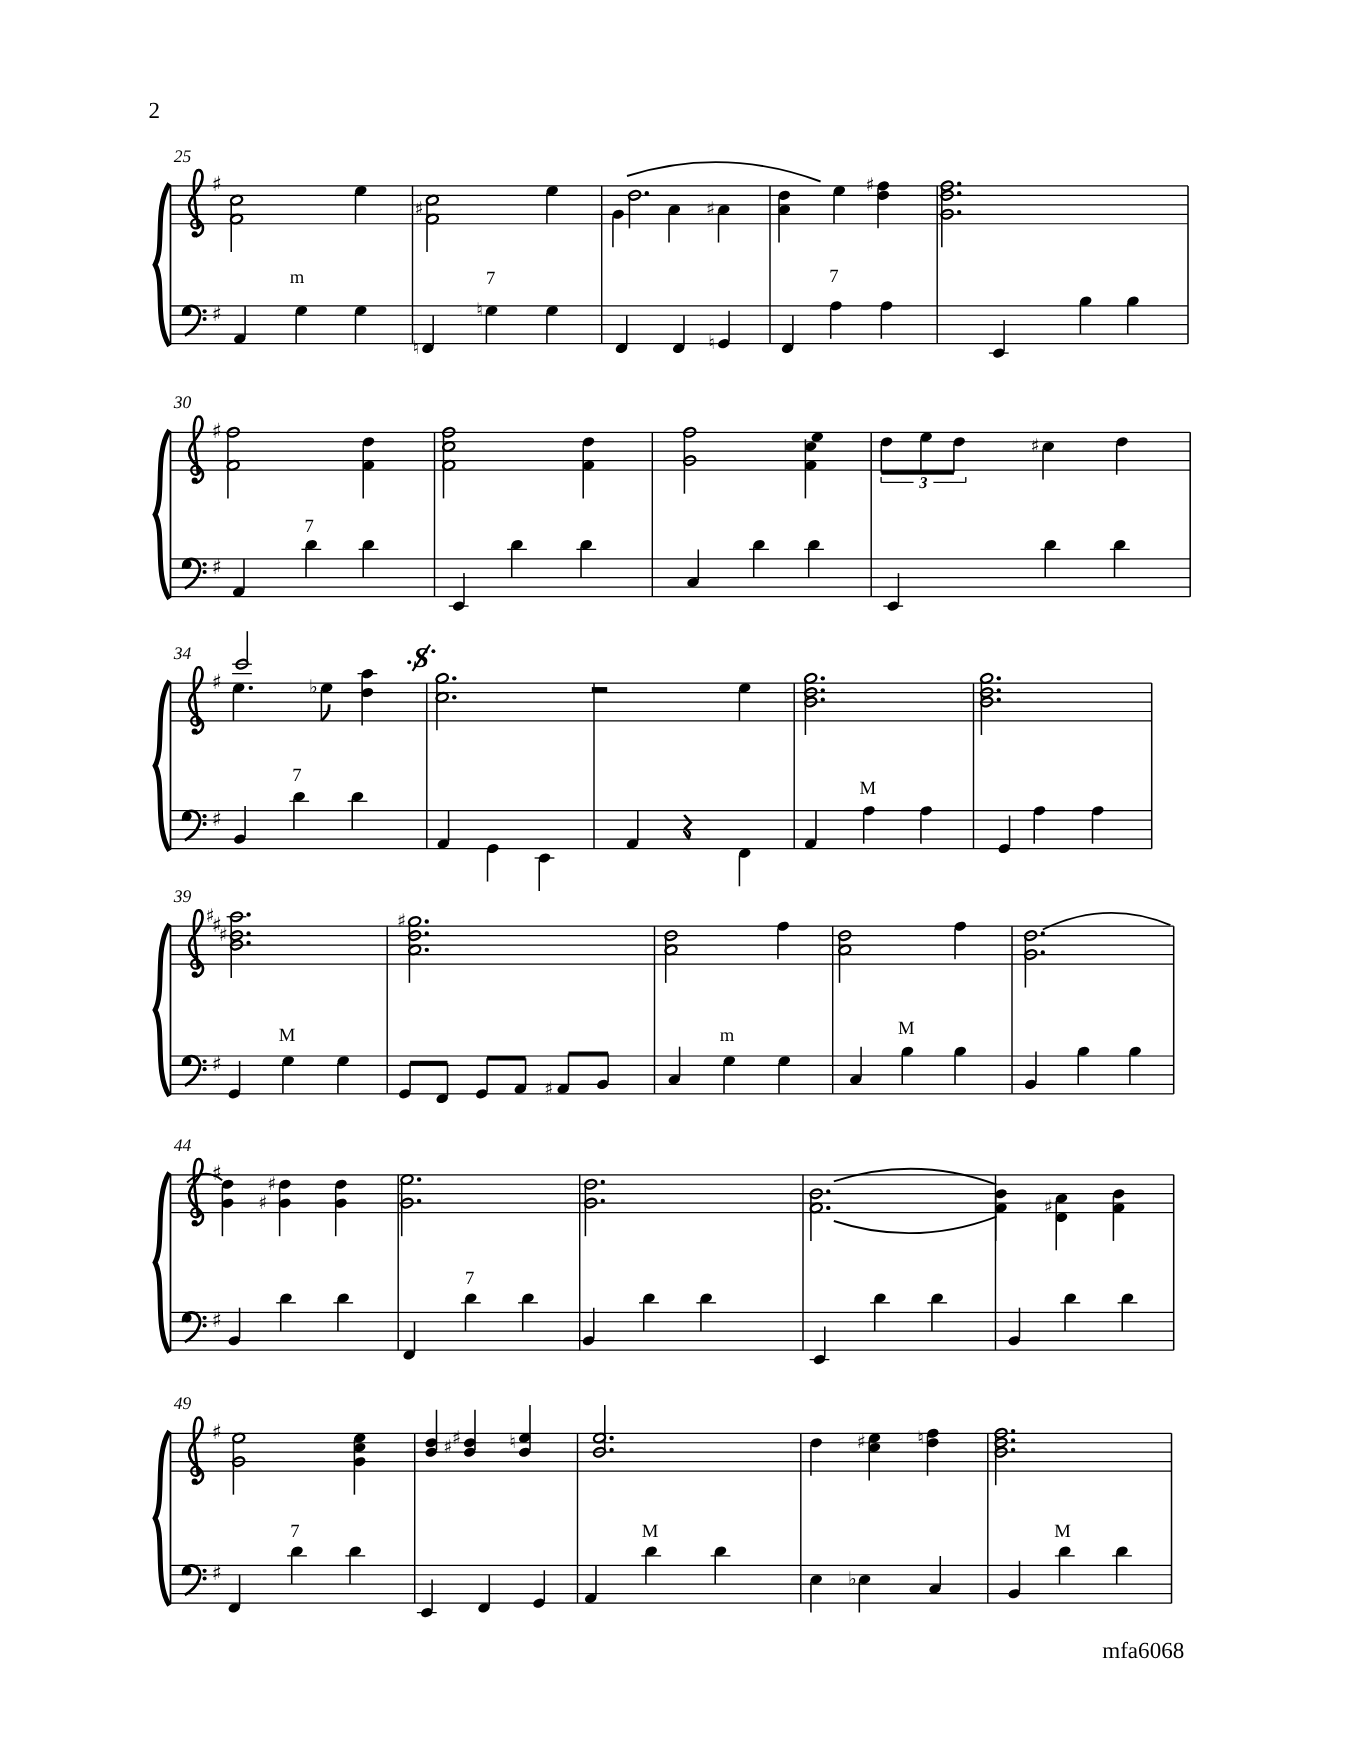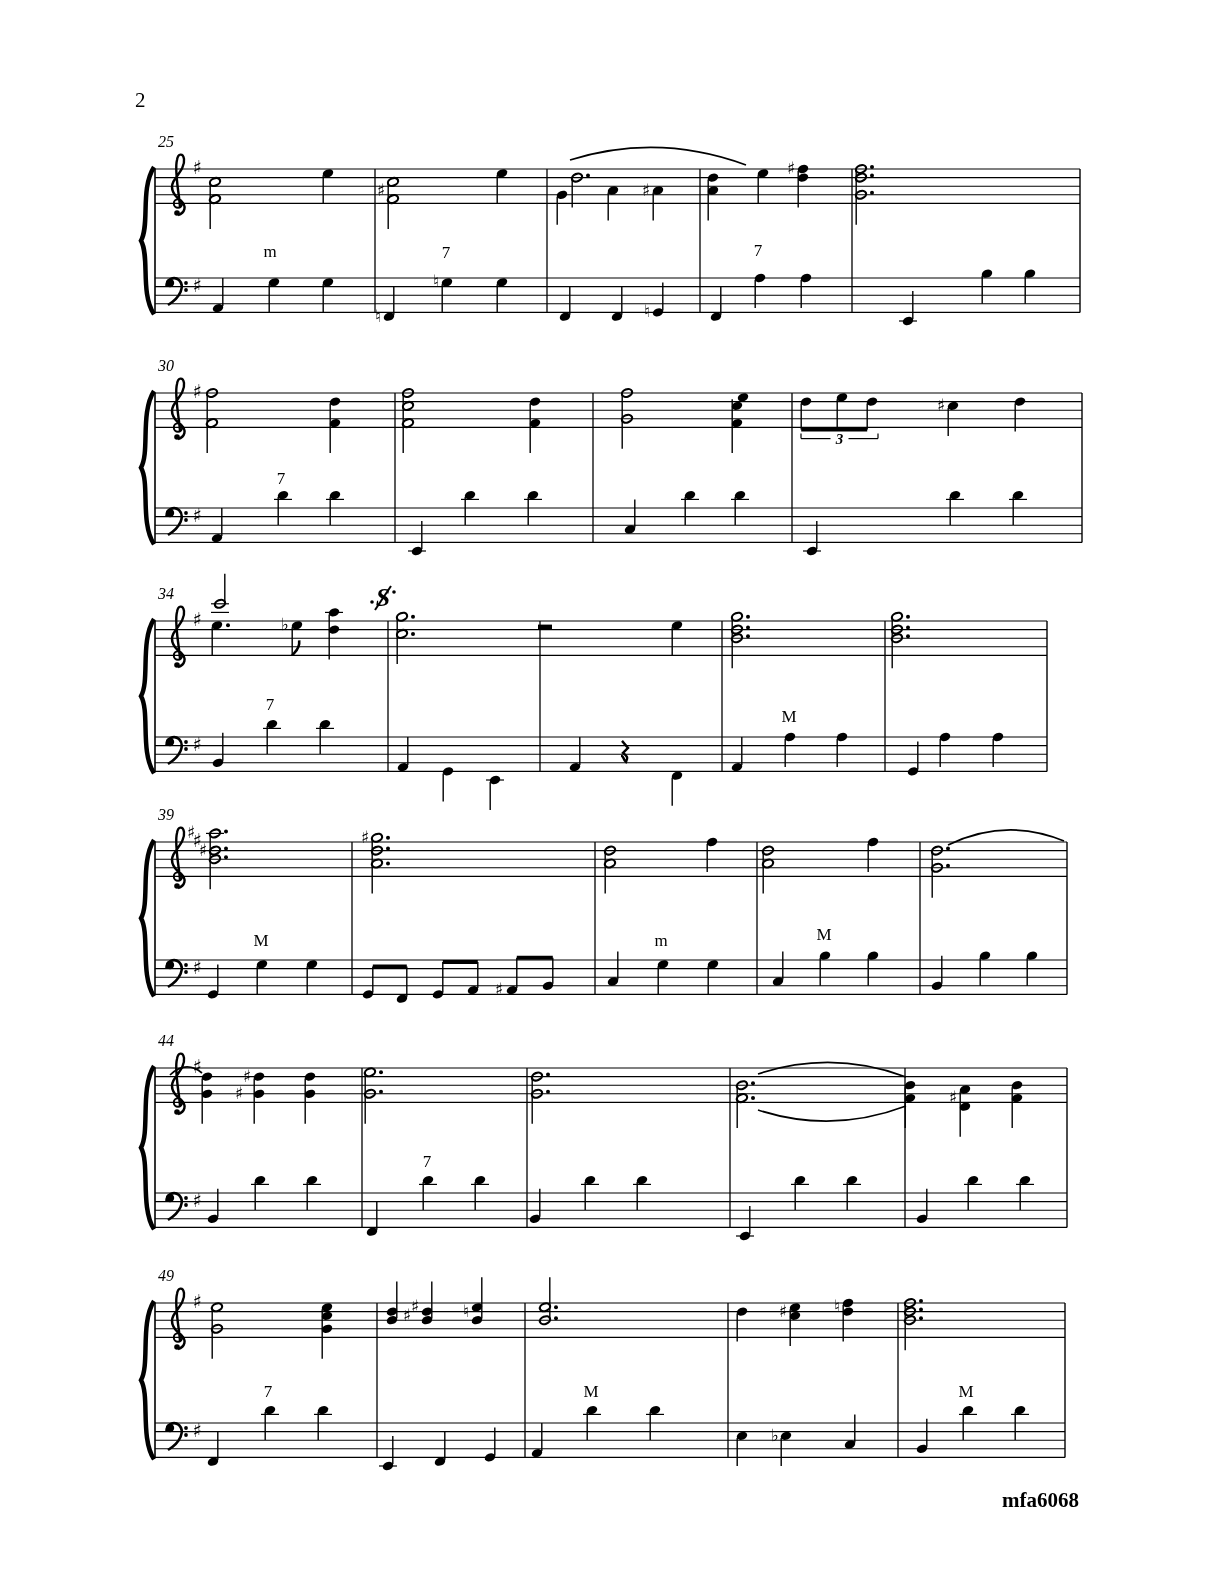--- a/index.html
+++ b/index.html
@@ -6,7 +6,7 @@
   body{width:1224px;height:1584px;background:#ffffff;position:relative;
        font-family:"Liberation Serif","DejaVu Serif",serif;color:#000}
   .page-number{position:absolute;left:135px;top:88px;font-size:21px}
-  .footer-code{position:absolute;left:1002px;top:1488px;font-size:21px;font-weight:bold}
+  .footer-code{position:absolute;left:1002px;top:1488px;font-size:21px;font-weight:normal}
   svg{position:absolute;left:0;top:0}
 </style>
 </head>

